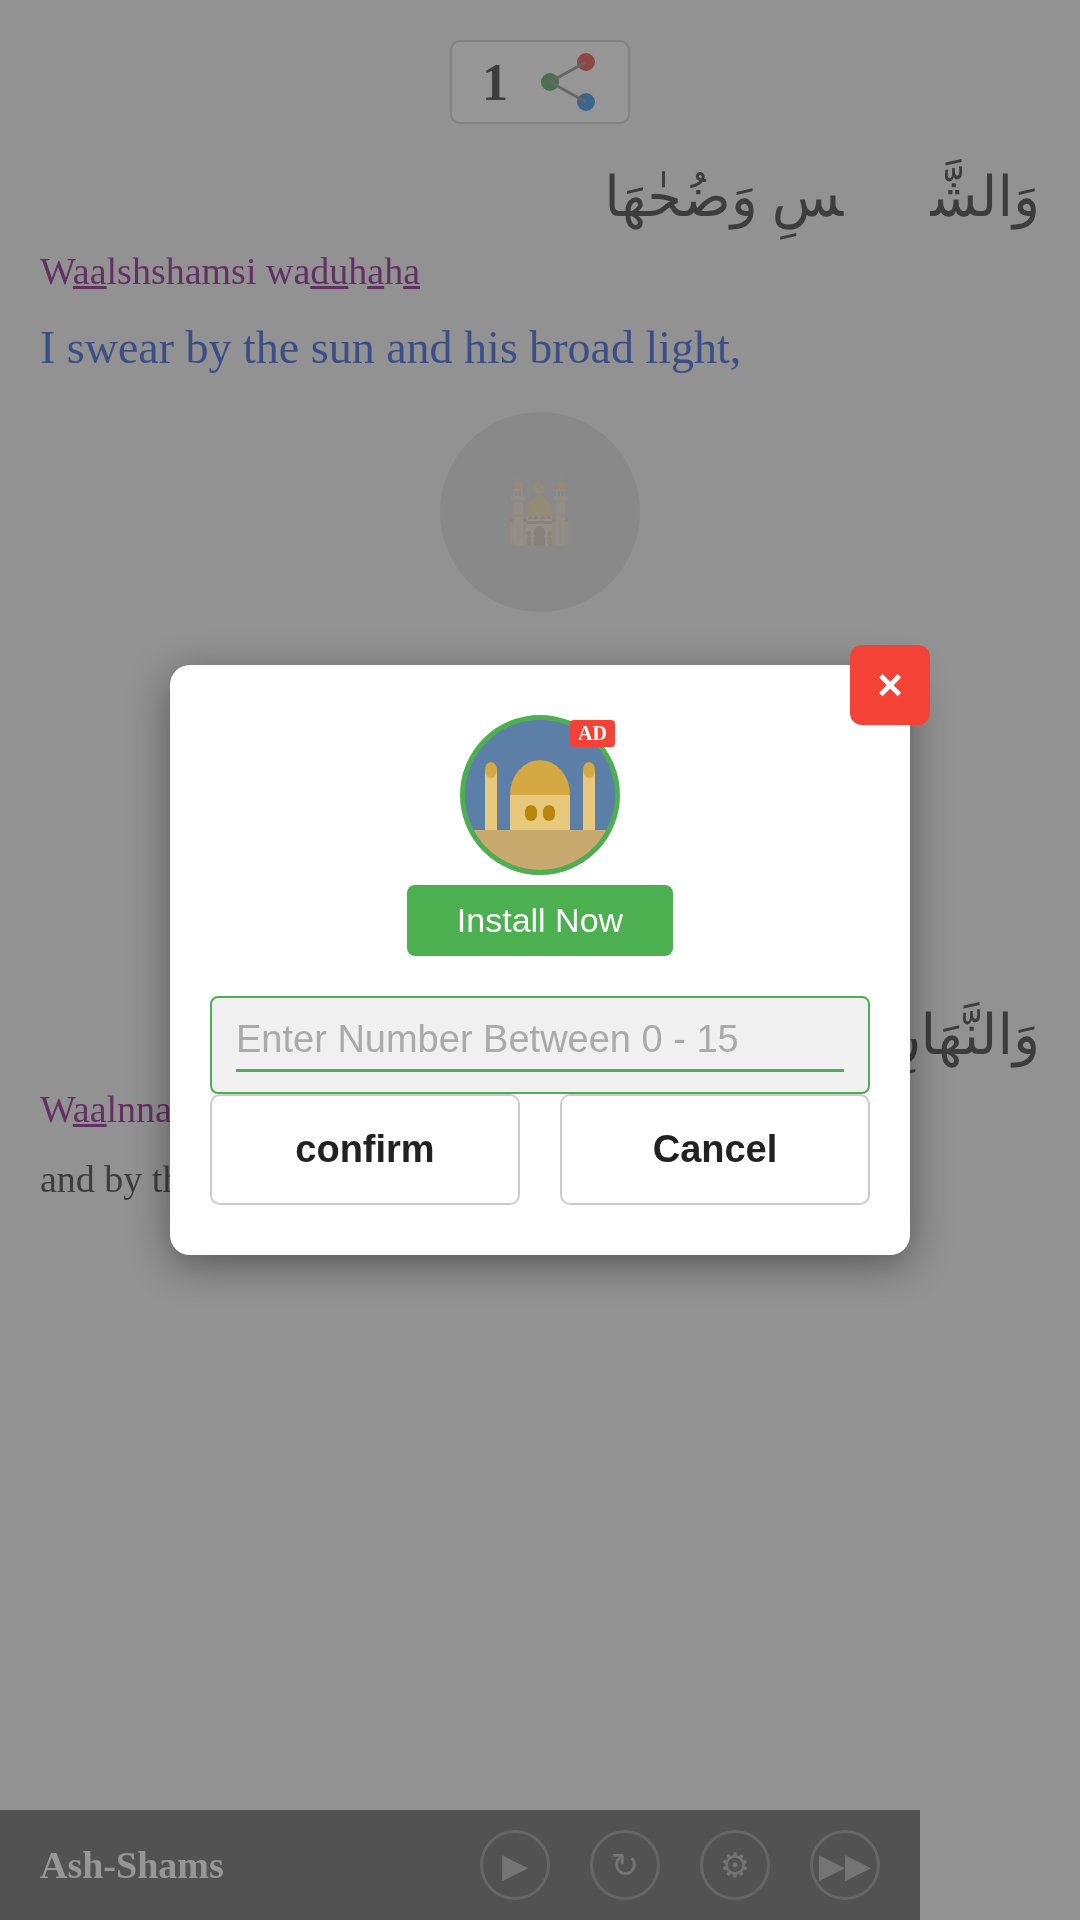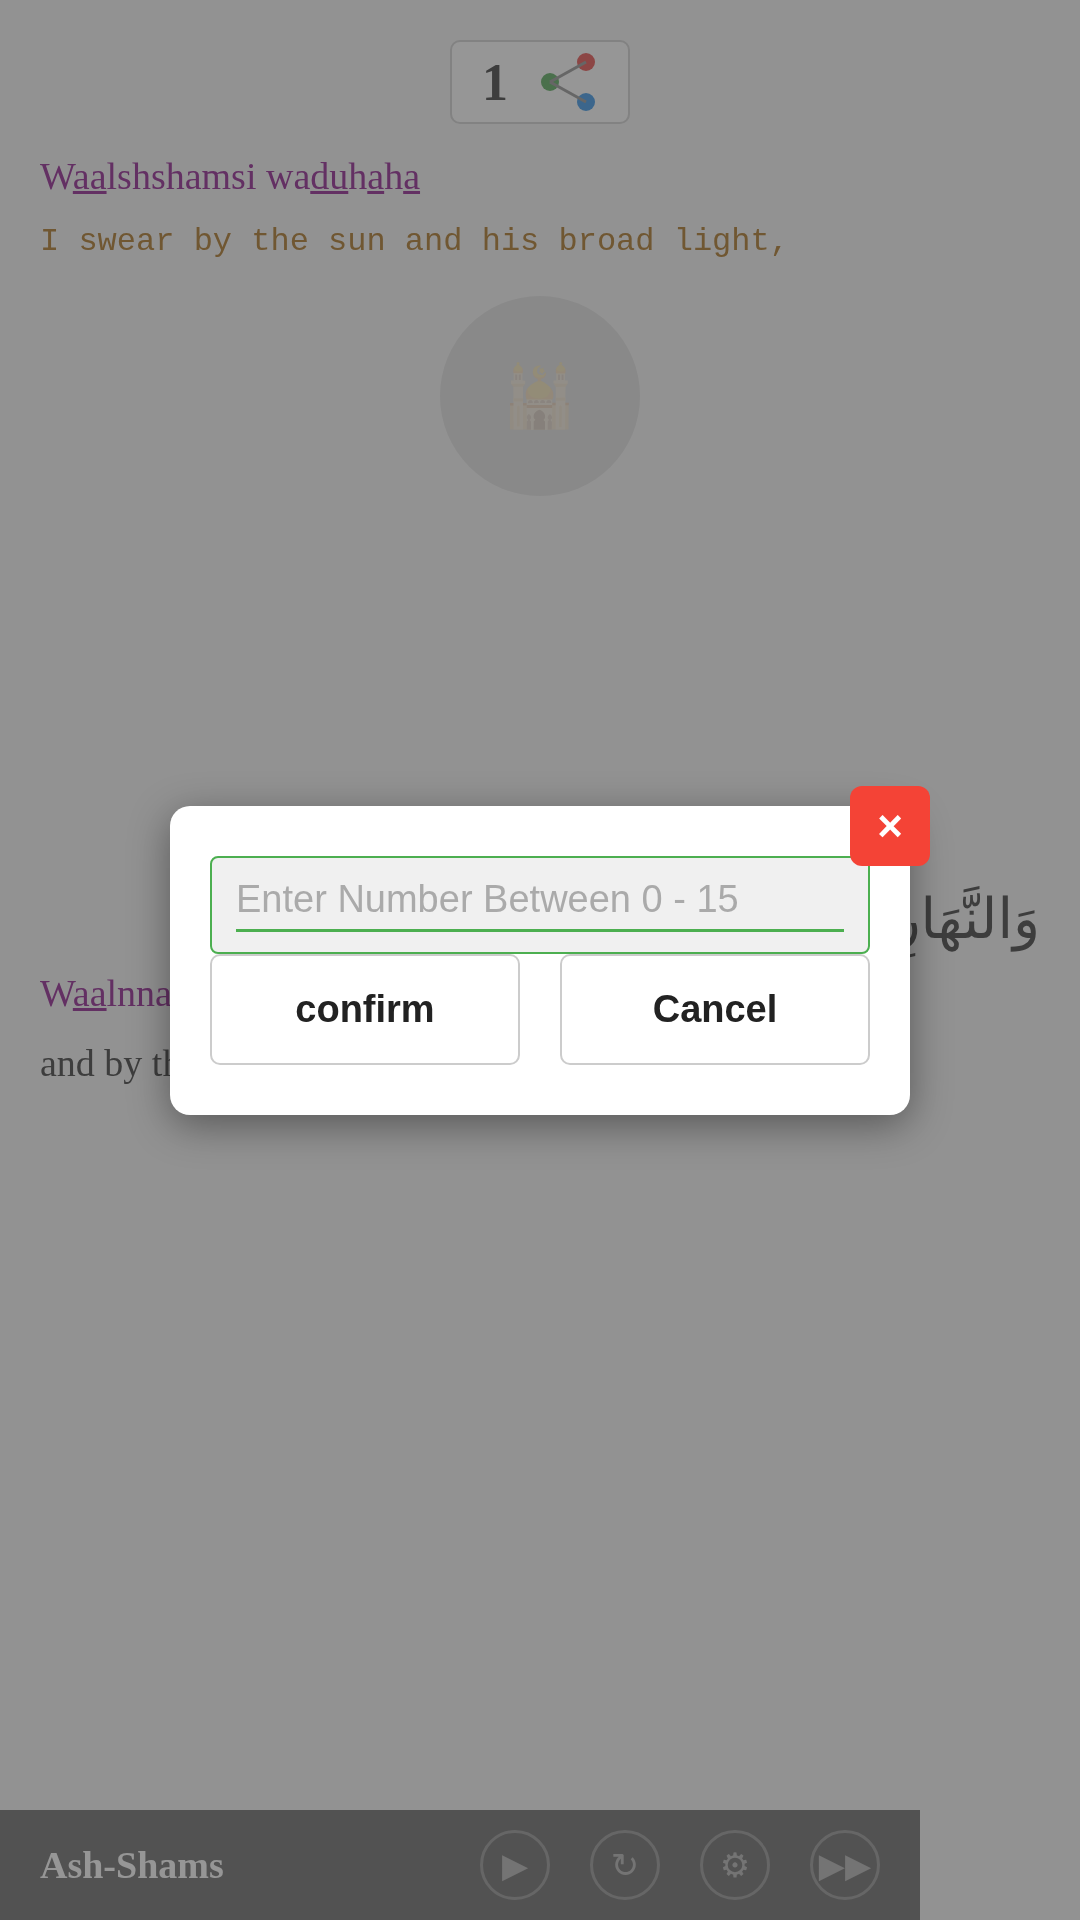--- a/index.html
+++ b/index.html
@@ -316,6 +316,7 @@
     </div>
   </div>
 
+  <div class="arabic-text">وَالشَّمۡسِ وَضُحٰهَا</div>
 
   <div class="transliteration">
     <span>W</span><u>aa</u><span>lshshamsi wa</span><u>du</u><span>h</span><u>a</u><span>h</span><u>a</u>

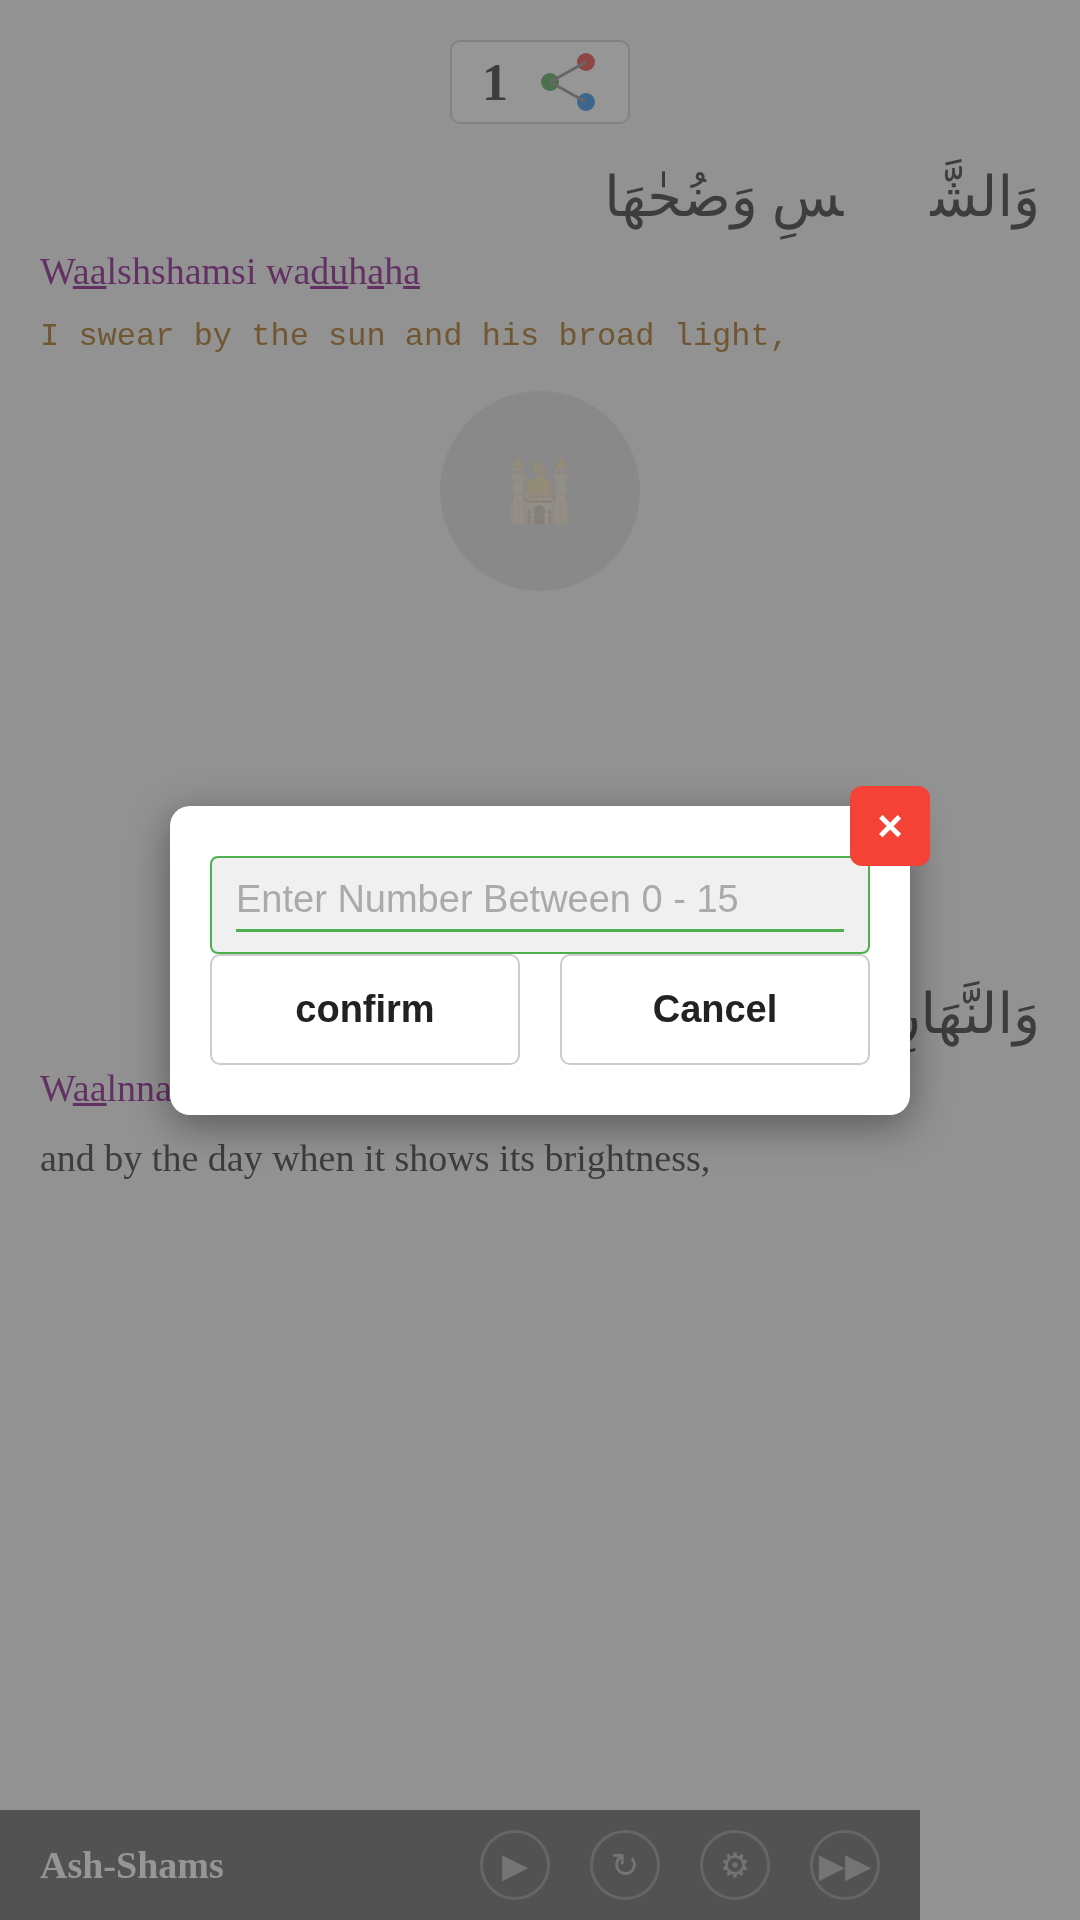--- a/index.html
+++ b/index.html
@@ -69,11 +69,10 @@
     }
 
     .translation {
-      font-size: 32px;
-      color: #a16207;
+      font-size: 46px;
+      color: #1d4ed8;
       padding: 10px 40px 20px;
       line-height: 1.5;
-      font-family: Liberation Mono, monospace;
     }
 
     

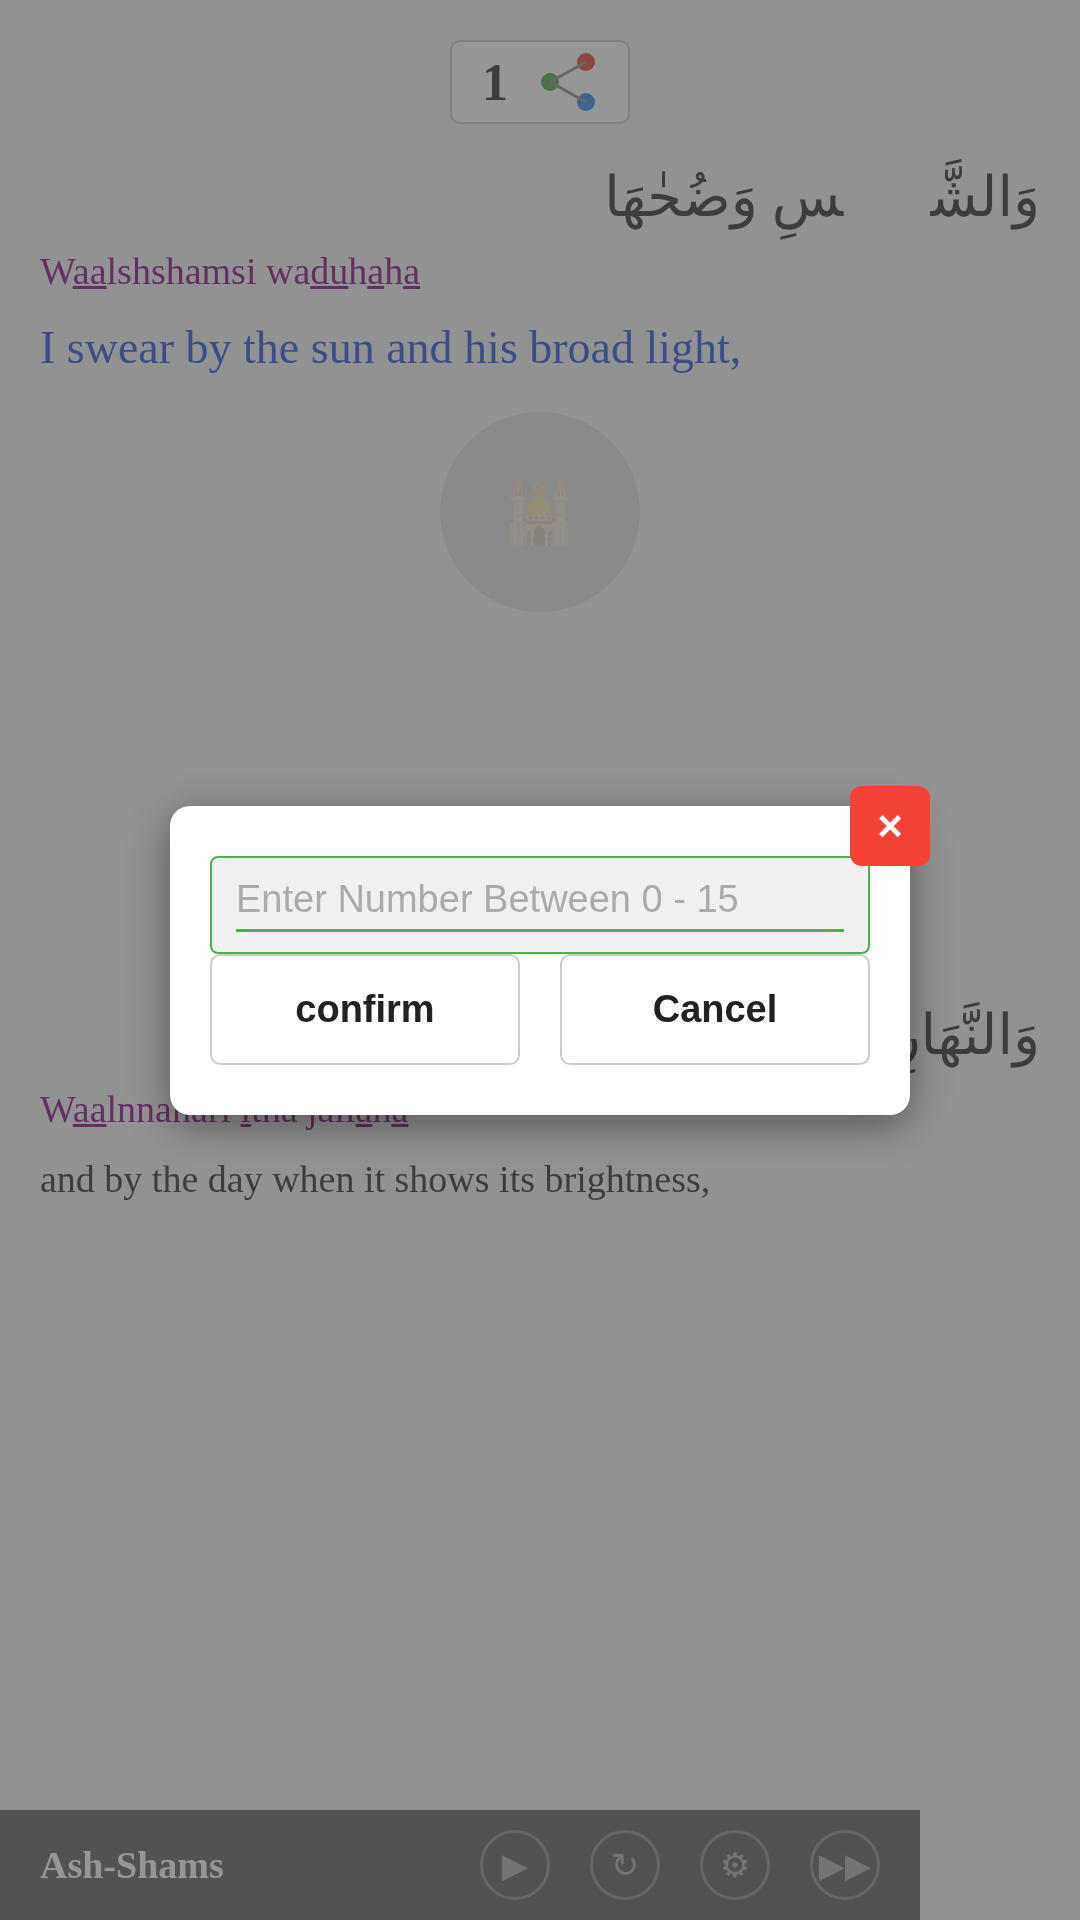--- a/index.html
+++ b/index.html
@@ -354,6 +354,34 @@
       <span>×</span>
     </button>
 
+    <div class="ad-area">
+      <div style="position:relative; display:inline-block;">
+        <div class="ad-icon-wrapper">
+
+          <svg width="150" height="150" viewBox="0 0 150 150" xmlns="http://www.w3.org/2000/svg">
+
+            <rect width="150" height="150" fill="#5b7fa6"></rect>
+
+            <rect x="0" y="110" width="150" height="40" fill="#c8a96e"></rect>
+
+            <ellipse cx="75" cy="75" rx="30" ry="35" fill="#d4a843"></ellipse>
+
+            <rect x="45" y="75" width="60" height="35" fill="#e8c87a"></rect>
+
+            <rect x="20" y="50" width="12" height="60" fill="#e8c87a"></rect>
+            <ellipse cx="26" cy="50" rx="6" ry="8" fill="#d4a843"></ellipse>
+
+            <rect x="118" y="50" width="12" height="60" fill="#e8c87a"></rect>
+            <ellipse cx="124" cy="50" rx="6" ry="8" fill="#d4a843"></ellipse>
+
+            <rect x="60" y="85" width="12" height="16" rx="6" fill="#b8860b"></rect>
+            <rect x="78" y="85" width="12" height="16" rx="6" fill="#b8860b"></rect>
+          </svg>
+        </div>
+        <span class="ad-badge">AD</span>
+      </div>
+      <button class="install-btn">Install Now</button>
+    </div>
 
     <div class="input-container">
       <input type="number" class="number-input" placeholder="Enter Number Between 0 - 15" style="">

